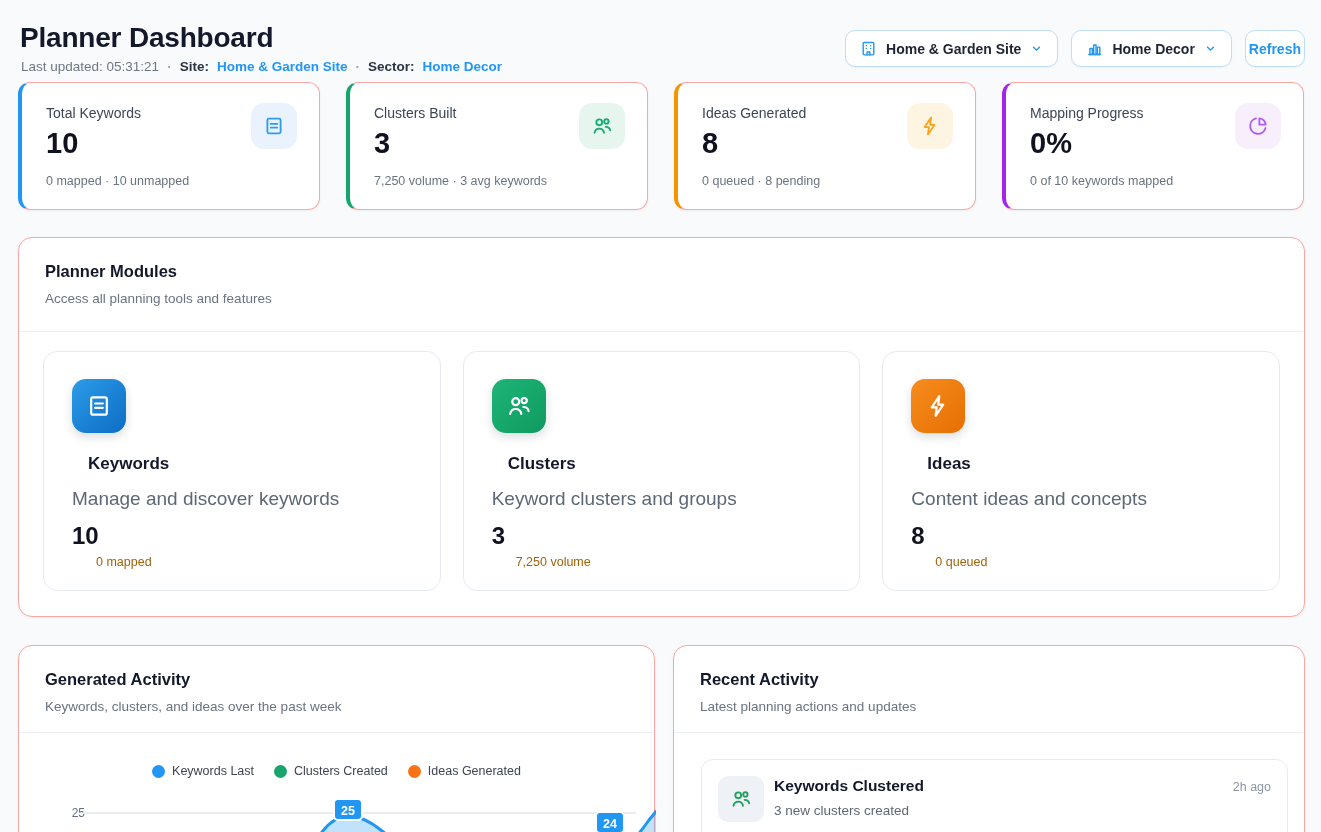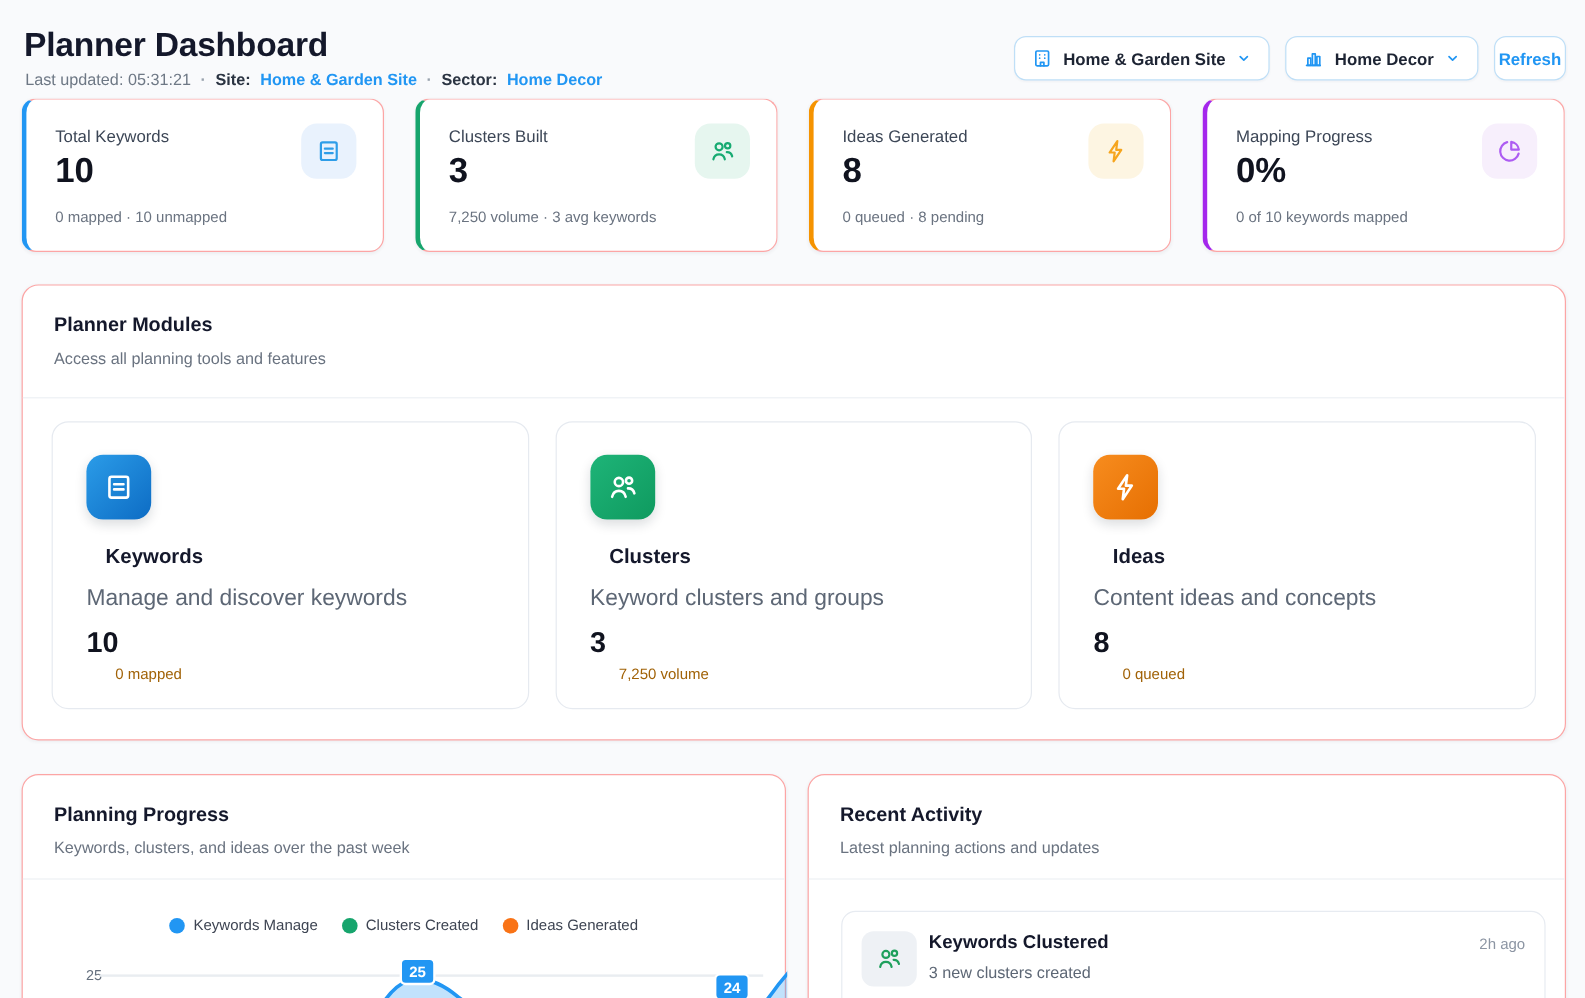--- a/index.html
+++ b/index.html
@@ -226,7 +226,7 @@
   </div>
 
   <div class="card planning-card">
-    <div class="section-title">Planning Progress</div>
+    <div class="section-title">Generated Activity</div>
     <div class="section-sub">Keywords, clusters, and ideas over the past week</div>
     <div class="hdiv" style="top:86px;"></div>
 

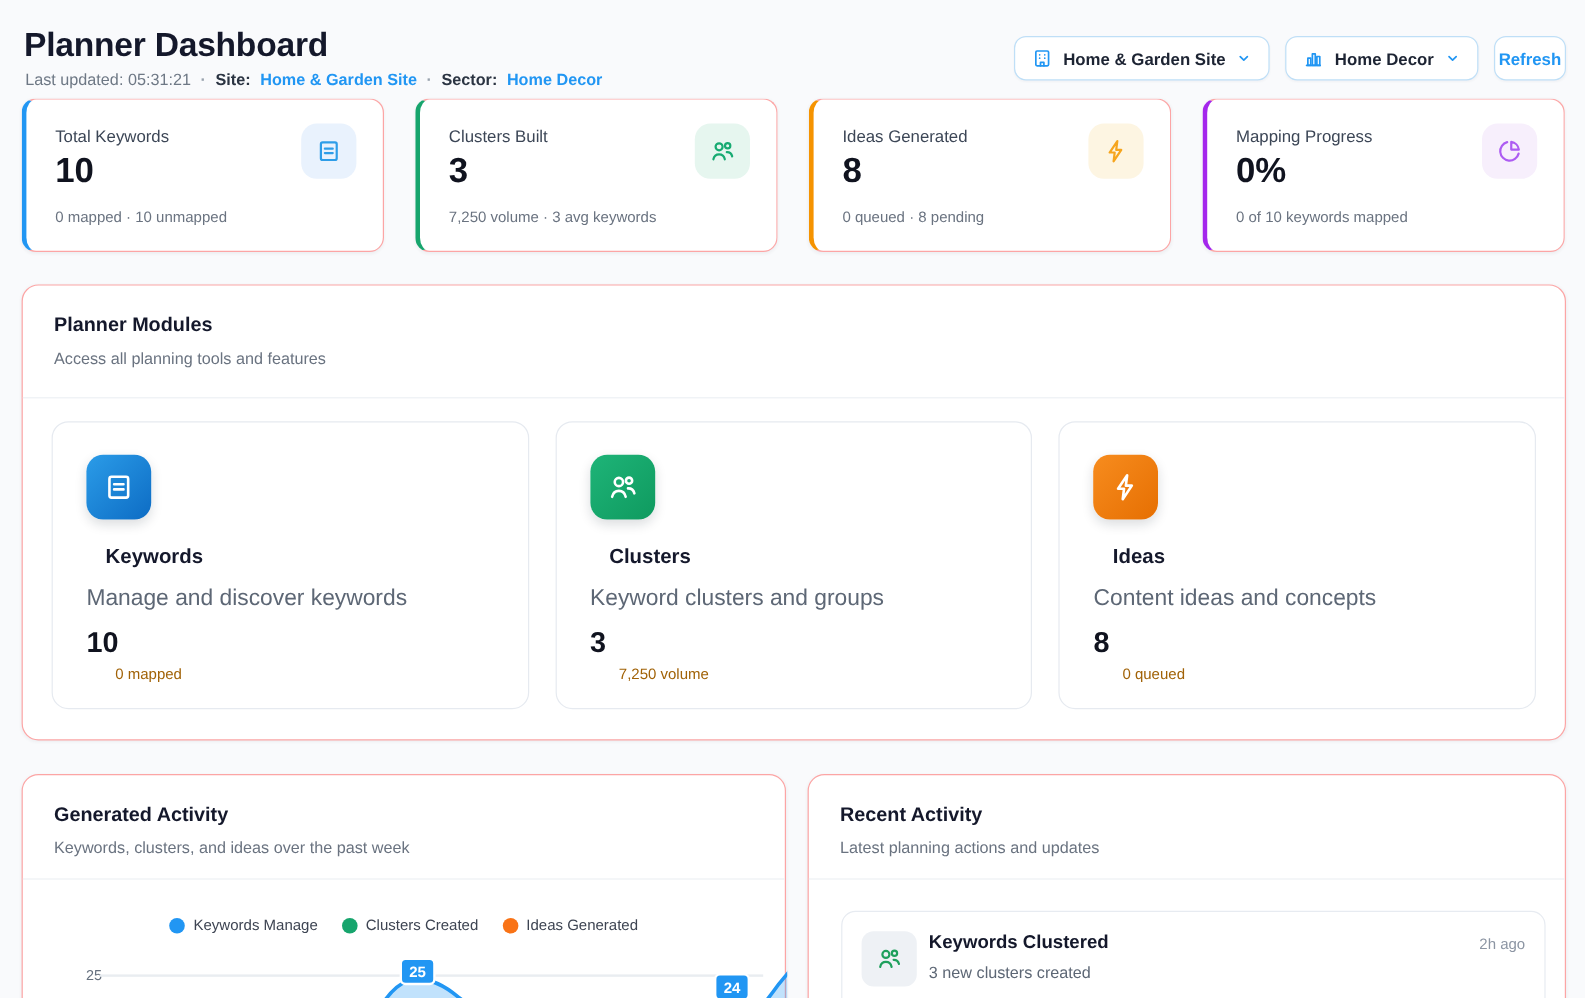--- a/index.html
+++ b/index.html
@@ -233,7 +233,7 @@
     <div class="legend">
       <div class="legend-item">
         <span class="legend-dot dot-blue"></span>
-        <span class="legend-label">Keywords Manage</span>
+        <span class="legend-label">Keywords Last</span>
       </div>
       <div class="legend-item">
         <span class="legend-dot dot-green"></span>

